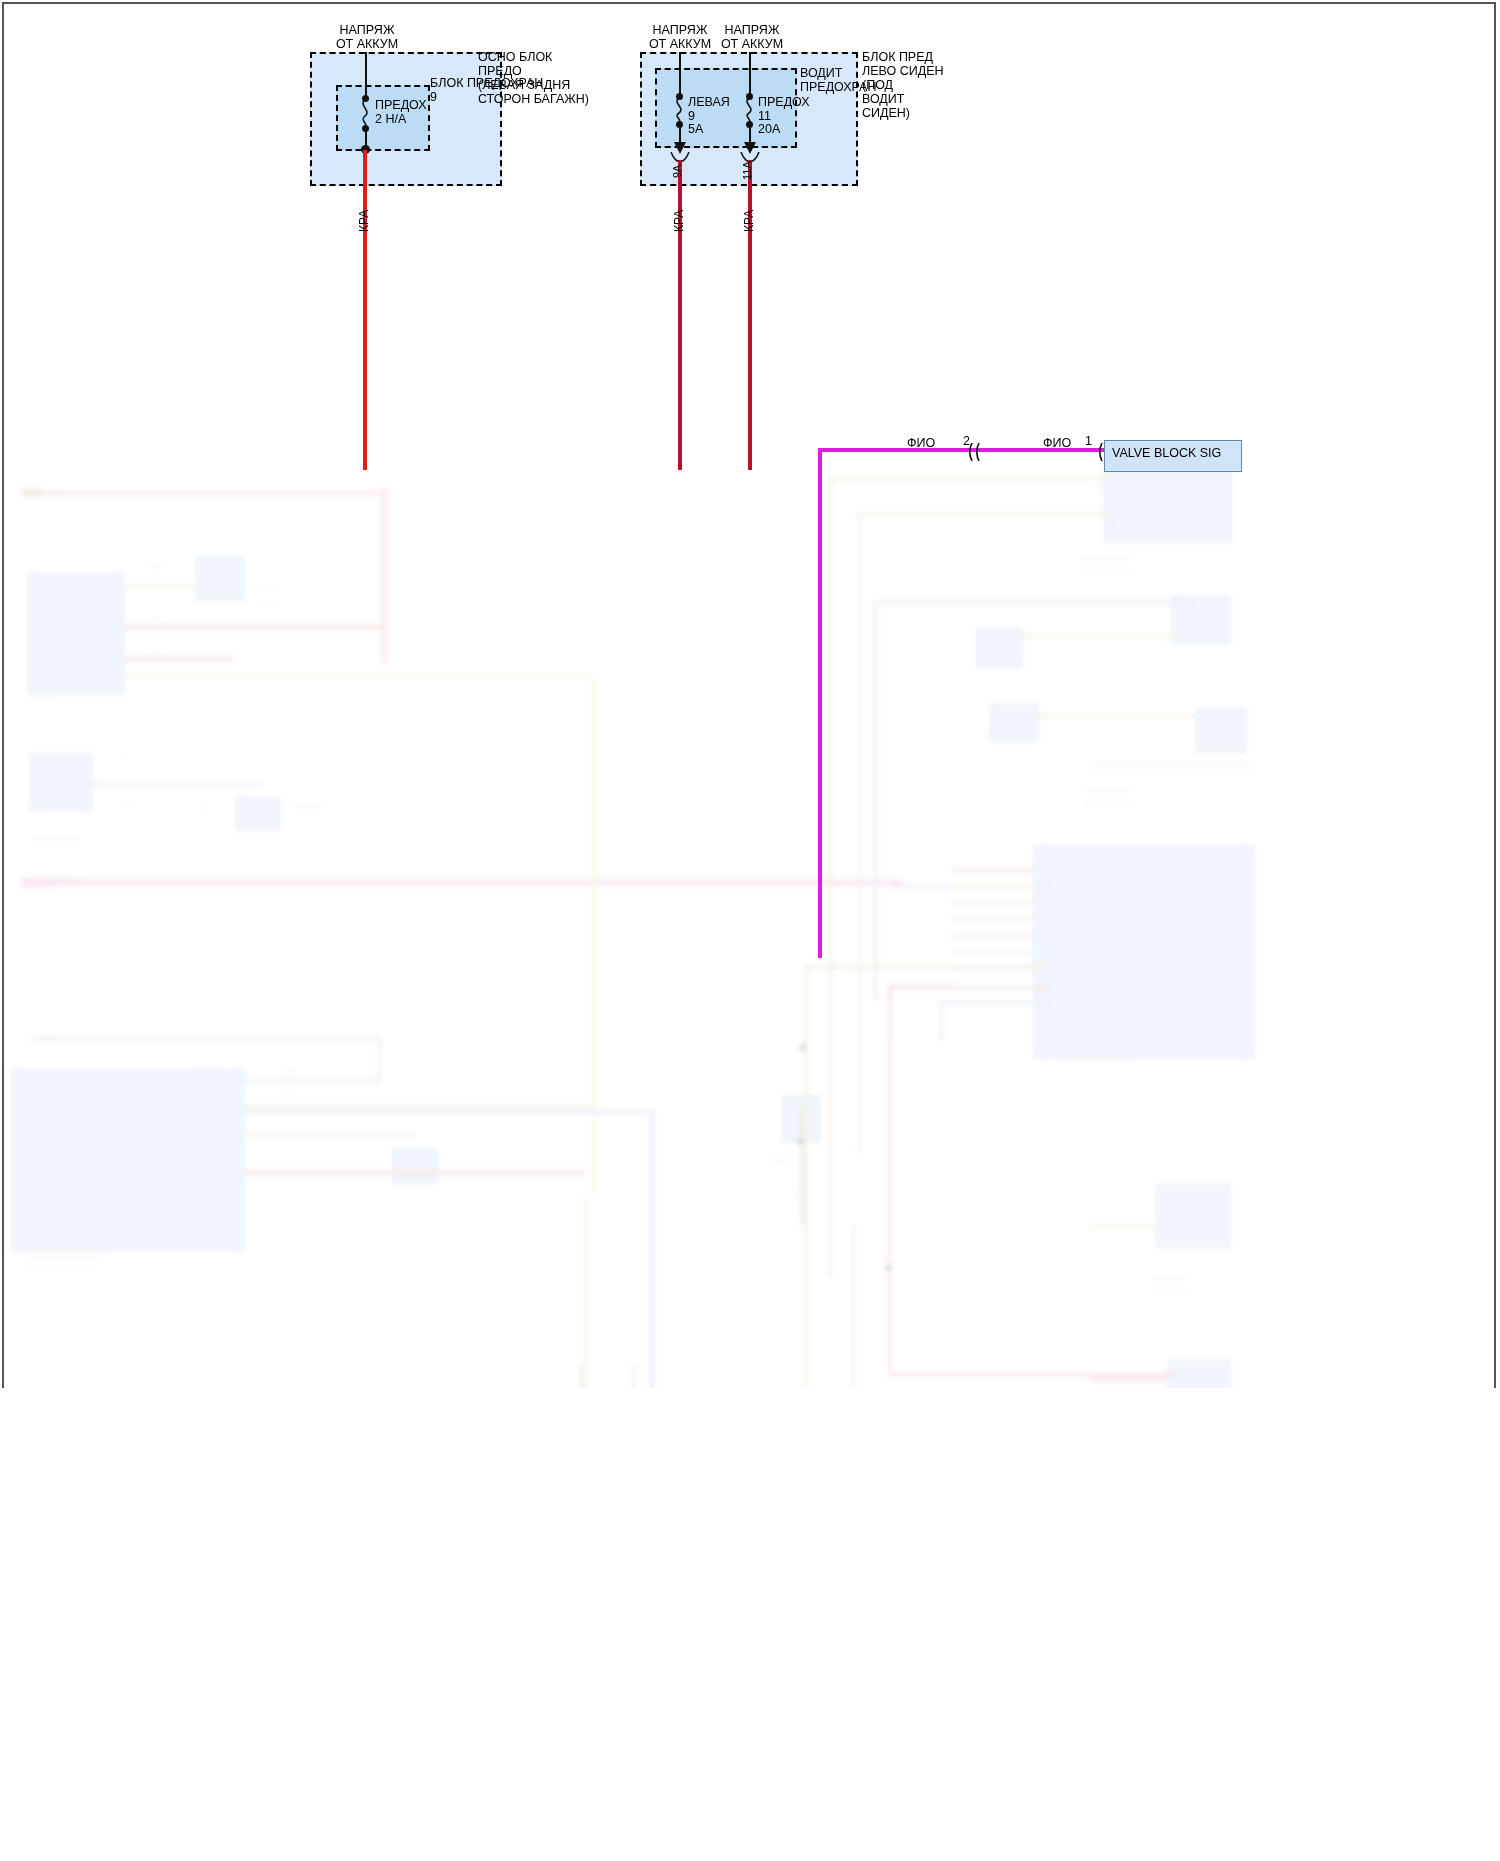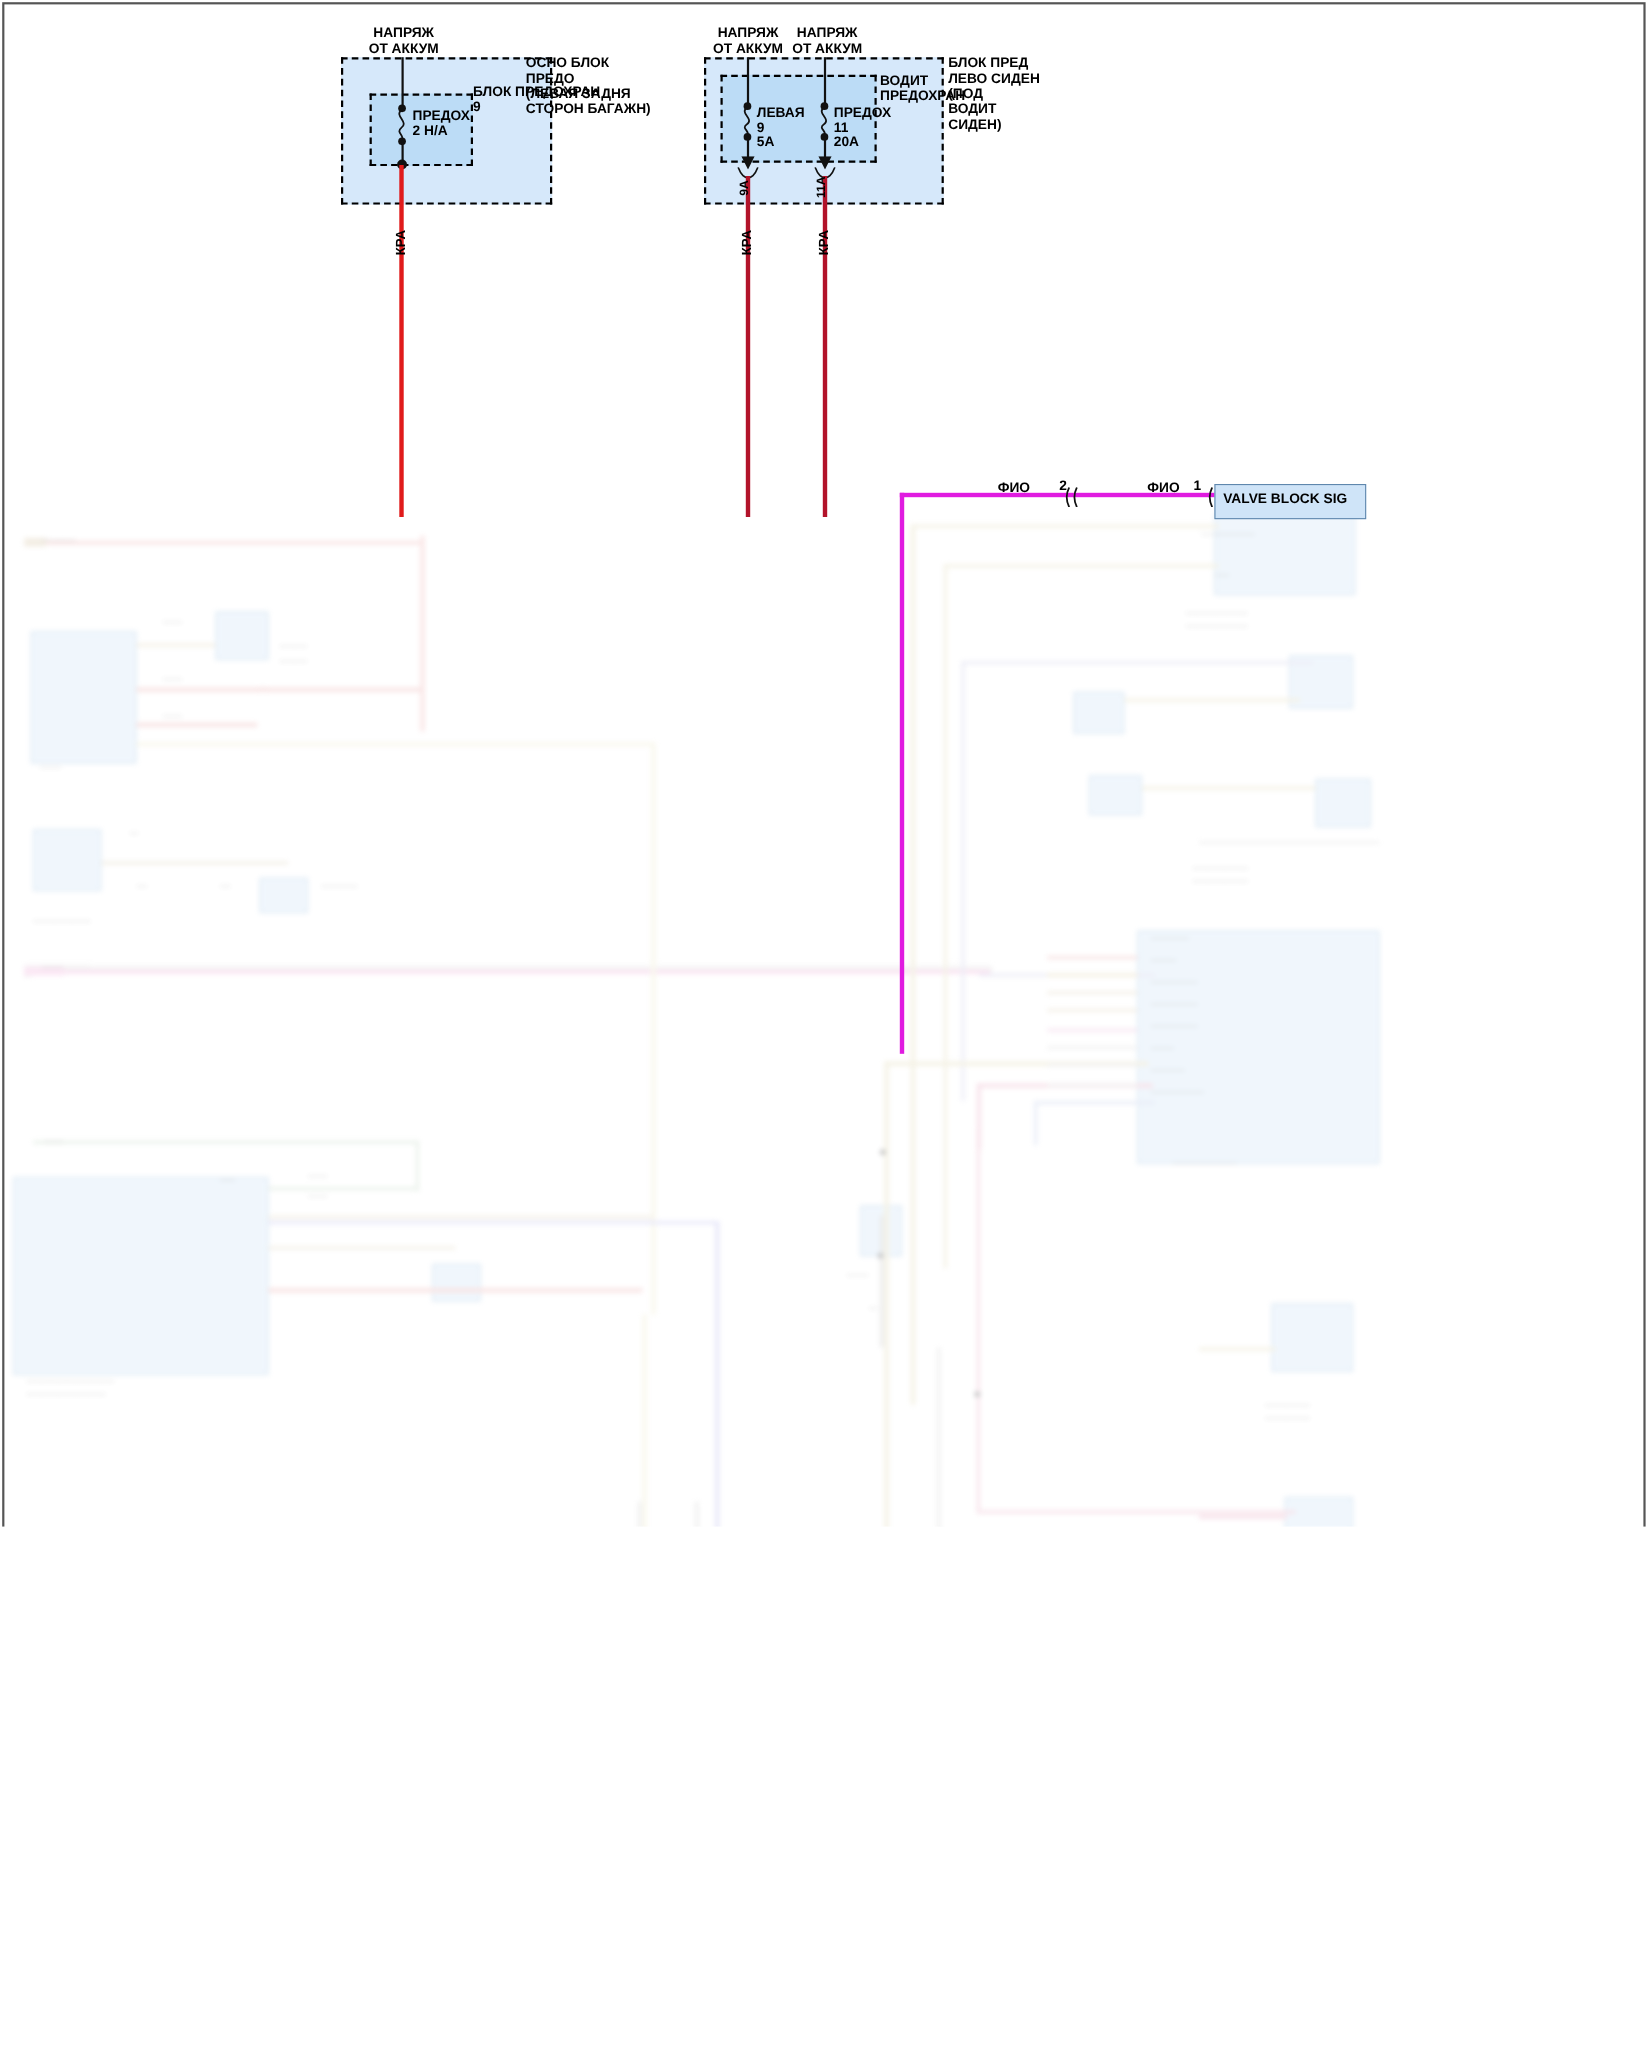--- a/index.html
+++ b/index.html
@@ -4,7 +4,7 @@
 <style>
   html,body{margin:0;padding:0;background:#ffffff;}
   body{font-family:"Liberation Sans", sans-serif;}
-  #page{position:relative;width:1500px;height:1388px;background:#ffffff;overflow:hidden;font-weight:bold;}
+  #page{position:relative;width:1500px;height:1388px;background:#ffffff;overflow:hidden;}
 
   
   .frame{position:absolute;left:2px;top:2px;width:1494px;height:1855px;border:2px solid #555;box-sizing:border-box;}

